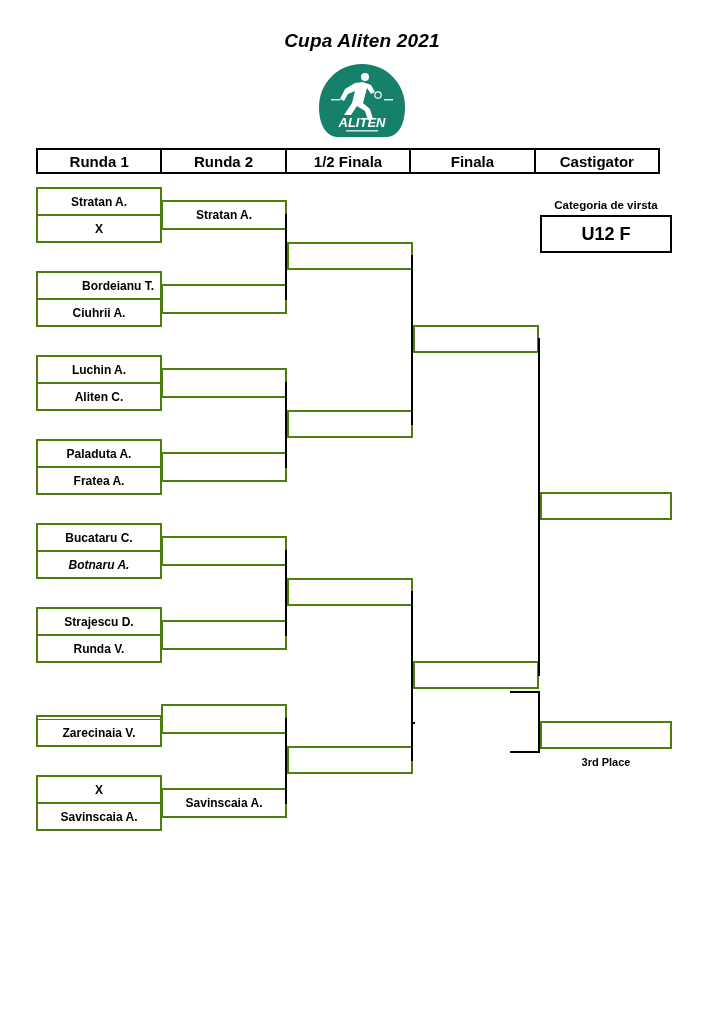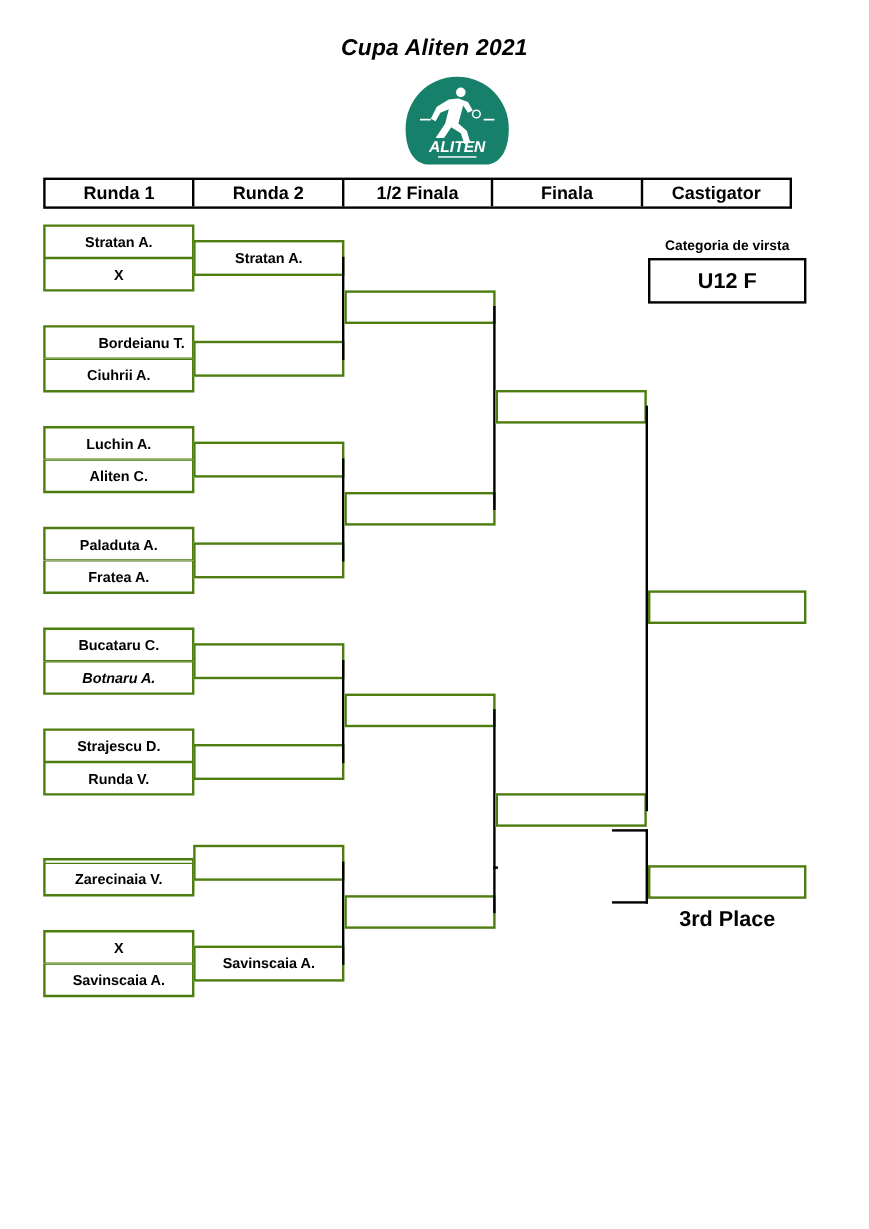--- a/index.html
+++ b/index.html
@@ -37,7 +37,7 @@
   
   #logo {
     position: absolute;
-    left: 332px;
+    left: 313px;
     top: 63px;
     width: 98px;
     height: 76px;

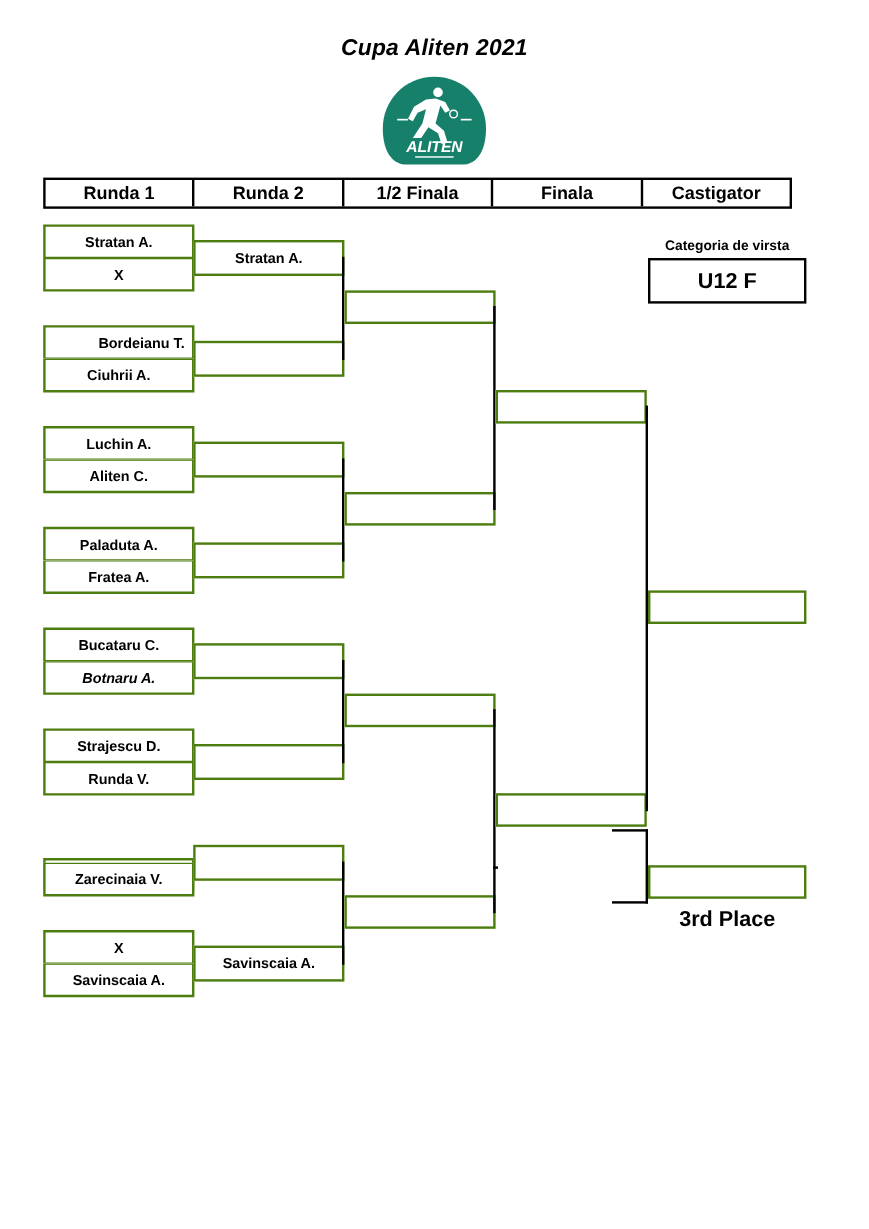--- a/index.html
+++ b/index.html
@@ -126,7 +126,7 @@
     top: 756px;
     width: 132px;
     text-align: center;
-    font-size: 18px;
+    font-size: 11px;
     font-weight: bold;
   }
 </style>

